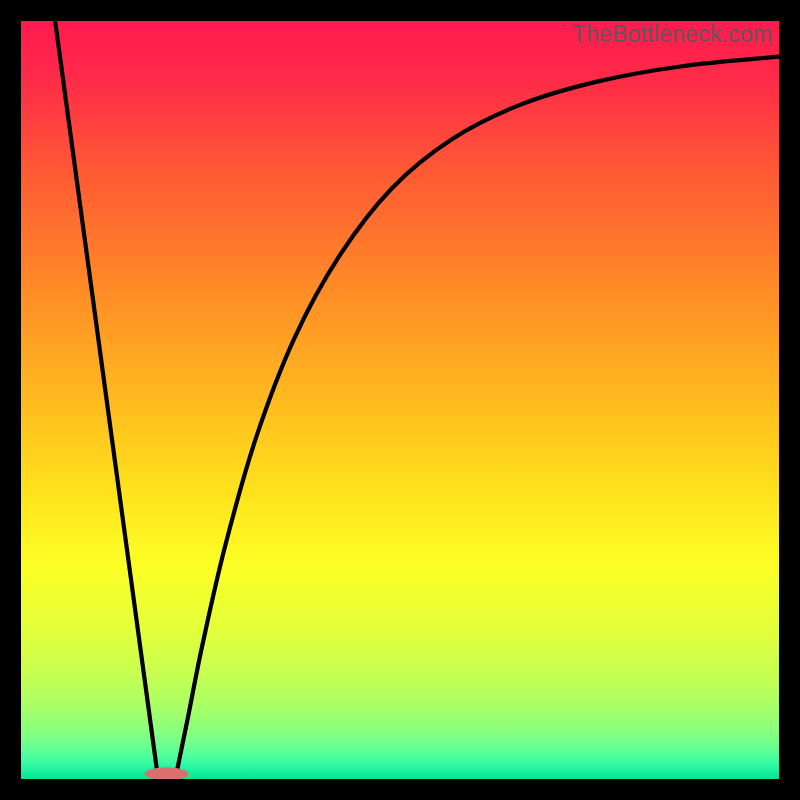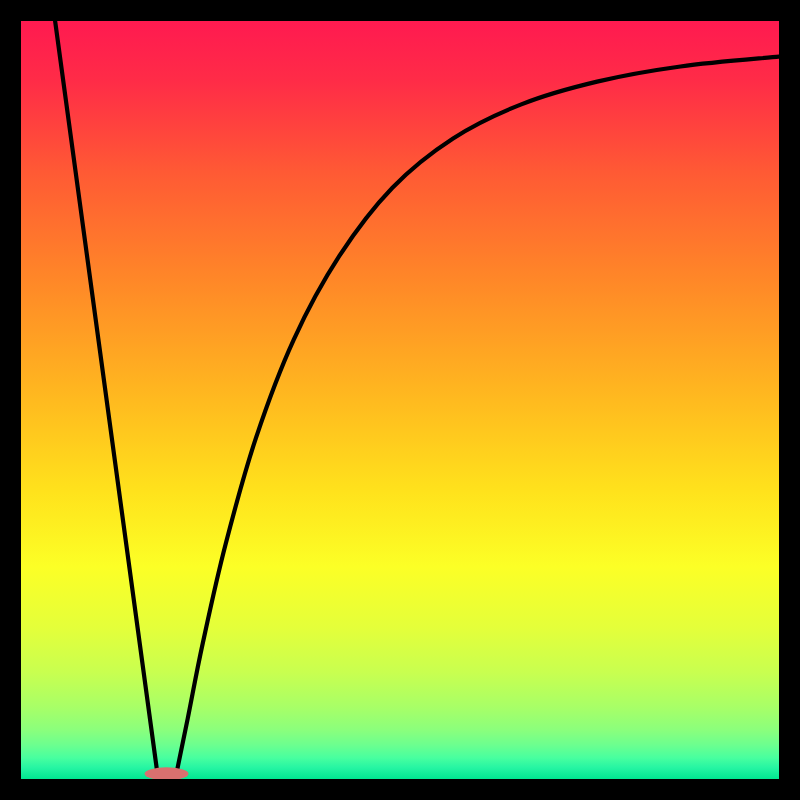--- a/index.html
+++ b/index.html
@@ -69,6 +69,7 @@
     <path id="rightline" fill="none" stroke="#000" stroke-width="4.2" stroke-linecap="round" d="M 155.39 752.694 C 157.4366 742.73388 161.9846 720.96412 166.76 697.36 C 171.53539999999998 673.75588 175.09799999999998 652.9412 181.92 621.56 C 188.742 590.1787999999999 195.10920000000002 559.8588 204.66000000000003 523.02 C 214.21080000000003 486.1812 222.7004 453.73879999999997 234.98 416.9 C 247.25959999999998 380.0612 257.8716 351.1056 272.88 318.36 C 287.8884 285.61440000000005 300.6228 262.26800000000003 318.36 234.98000000000002 C 336.09720000000004 207.692 350.954 187.9082 371.42 166.76 C 391.886 145.6118 408.86519999999996 132.4984 432.05999999999995 117.49000000000001 C 455.25479999999993 102.48160000000001 474.3564 93.613 500.28000000000003 83.38 C 526.2036 73.14699999999999 547.4276 67.46199999999999 576.08 60.639999999999986 C 604.7324000000001 53.81799999999999 626.7144000000001 49.98252000000002 659.46 45.48000000000002 C 692.2056 40.977480000000014 740.2628 37.39971999999998 758 35.625999999999976"></path>
     <ellipse id="marker" cx="145.536" cy="752.694" rx="21.982" ry="6.4430000000000005" fill="#d9706f"></ellipse>
   </svg>
+  <div class="watermark">TheBottleneck.com</div>
 </div>
 
 </body></html>

